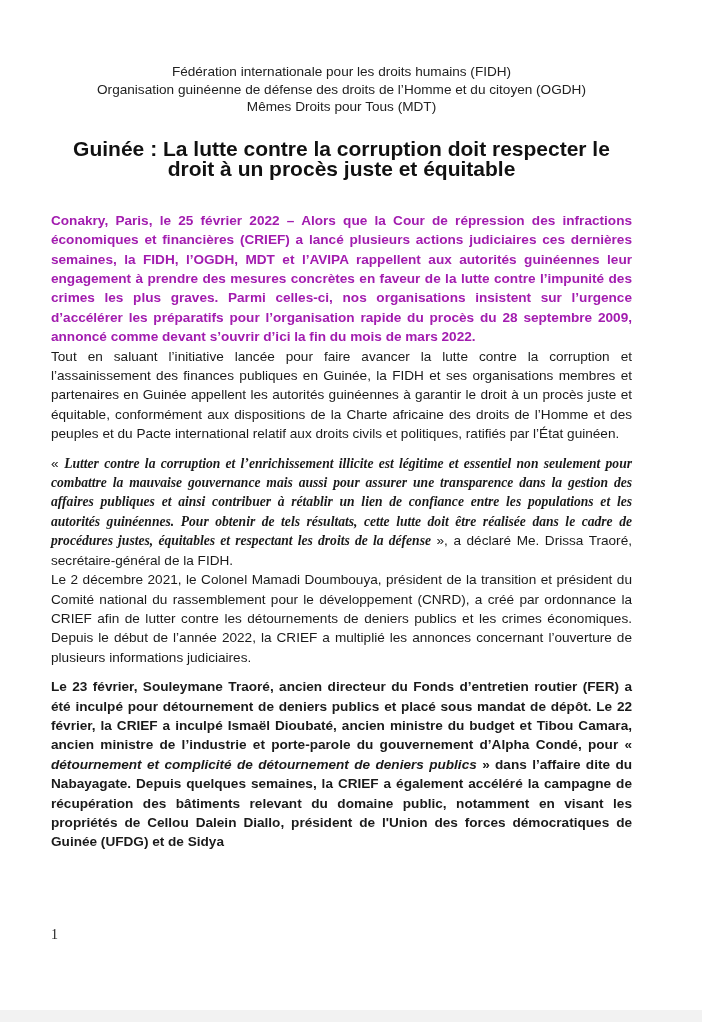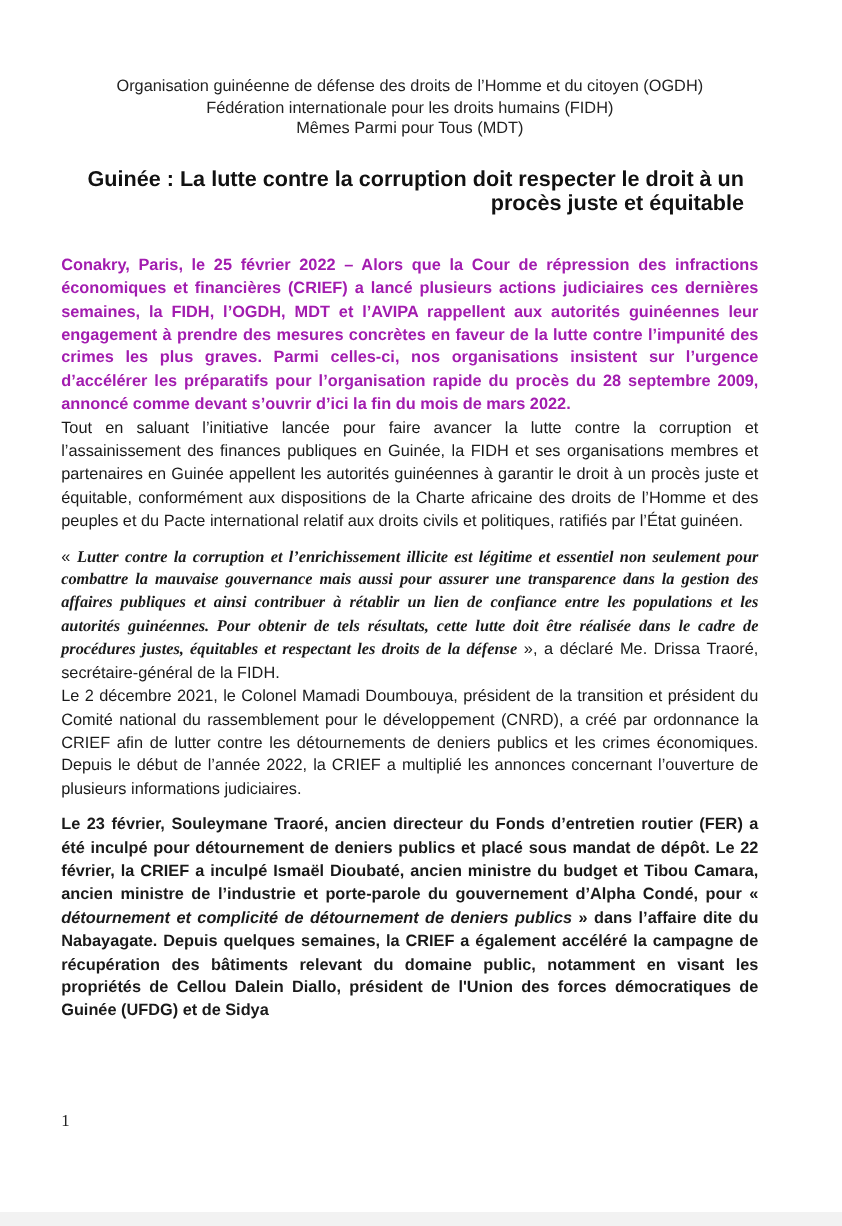--- a/index.html
+++ b/index.html
@@ -41,8 +41,8 @@
 <div class="page">
   <div class="content">
     <div class="orgs">
+      <div>Fédération internationale pour les droits humains (FIDH)</div>
       <div>Organisation guinéenne de défense des droits de l’Homme et du citoyen (OGDH)</div>
-      <div>Fédération internationale pour les droits humains (FIDH)</div>
       <div>Mêmes Parmi pour Tous (MDT)</div>
     </div>
 

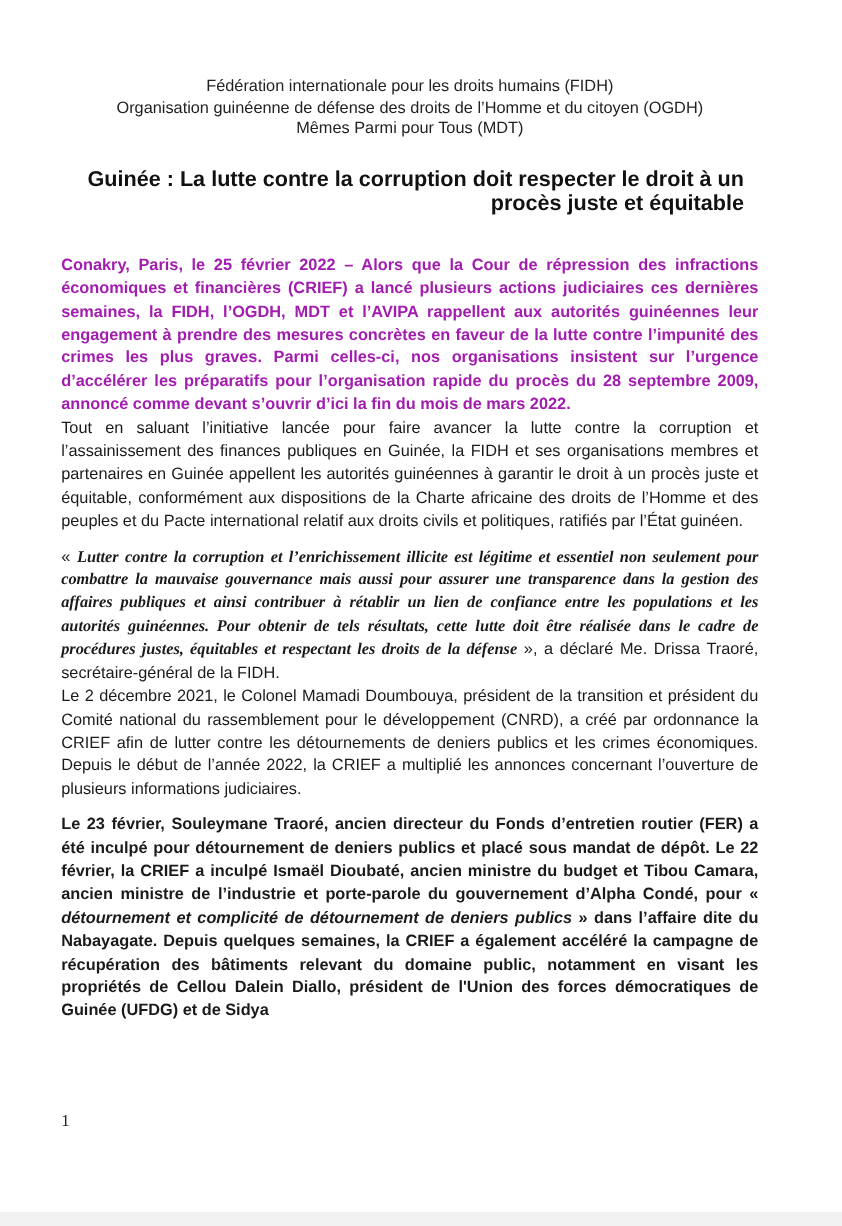--- a/index.html
+++ b/index.html
@@ -43,7 +43,7 @@
     <div class="orgs">
       <div>Fédération internationale pour les droits humains (FIDH)</div>
       <div>Organisation guinéenne de défense des droits de l’Homme et du citoyen (OGDH)</div>
-      <div>Mêmes Parmi pour Tous (MDT)</div>
+      <div>Mêmes Droits pour Tous (MDT)</div>
     </div>
 
     <div class="title">Guinée : La lutte contre la corruption doit respecter le droit à un procès juste et équitable</div>

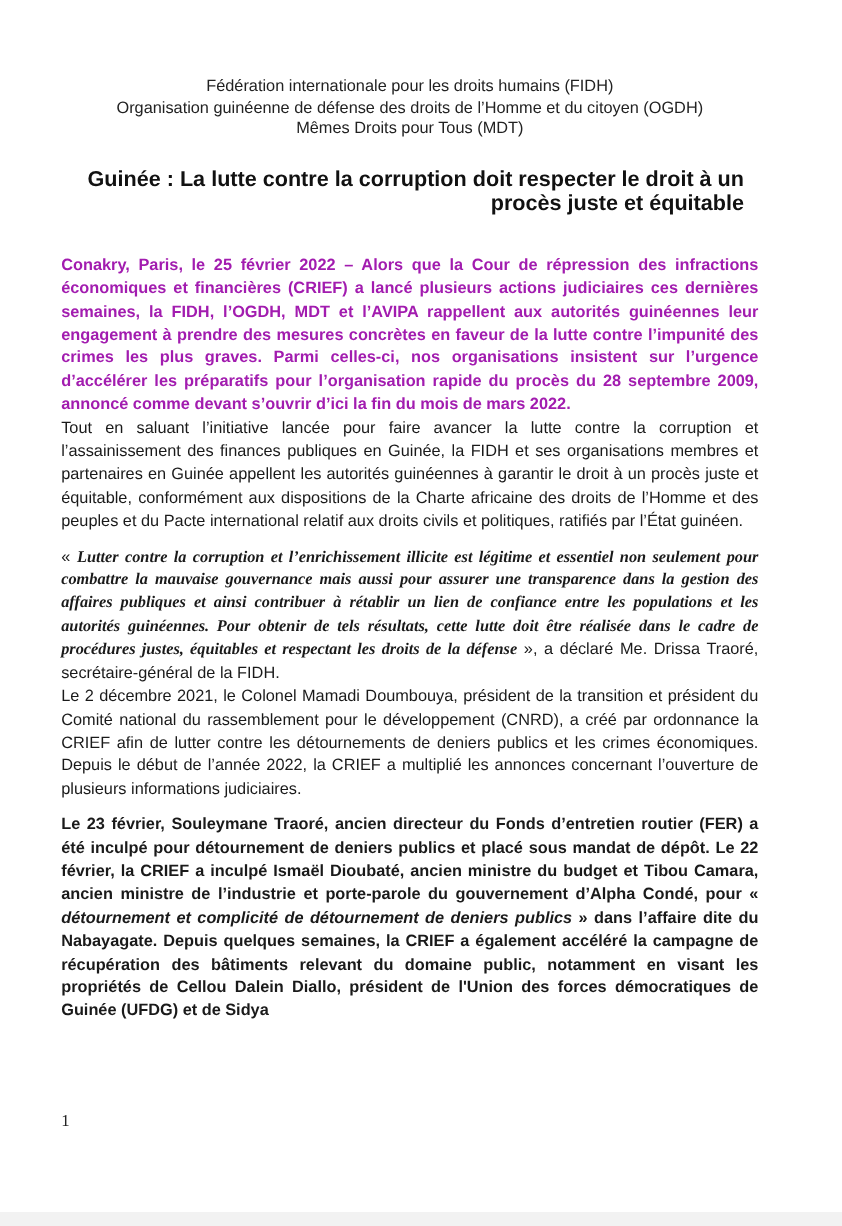--- a/index.html
+++ b/index.html
@@ -19,7 +19,7 @@
   }
   .orgs { text-align: center; font-size: 13.6px; line-height: 17.6px; color: #222; }
   .title {
-    text-align: right; font-weight: bold; font-size: 18px; line-height: 20px;
+    text-align: center; font-weight: bold; font-size: 21px; line-height: 20px;
     margin-top: 23px; color: #111; padding: 0 12px;
   }
   .para { text-align: justify; margin: 0; }

